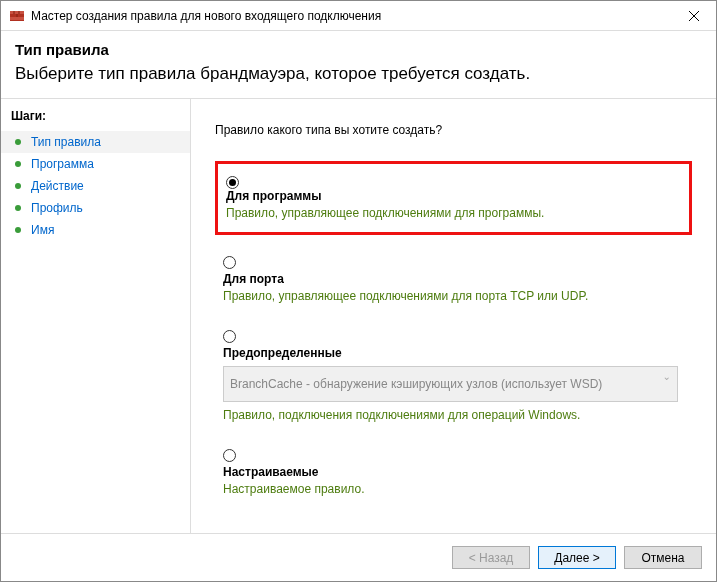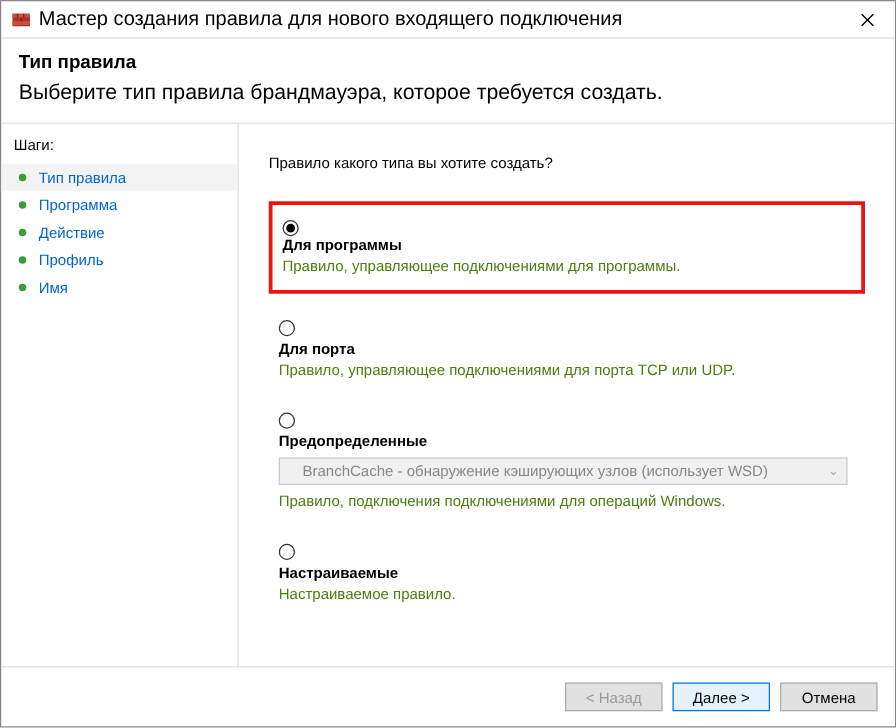--- a/index.html
+++ b/index.html
@@ -33,7 +33,7 @@
     align-items: center;
     justify-content: center;
   }
-  .titlebar .title-text { flex: 1; font-size: 16px; }
+  .titlebar .title-text { flex: 1; font-size: 12px; }
   .titlebar .close {
     width: 45px; height: 30px;
     display: flex; align-items: center; justify-content: center;

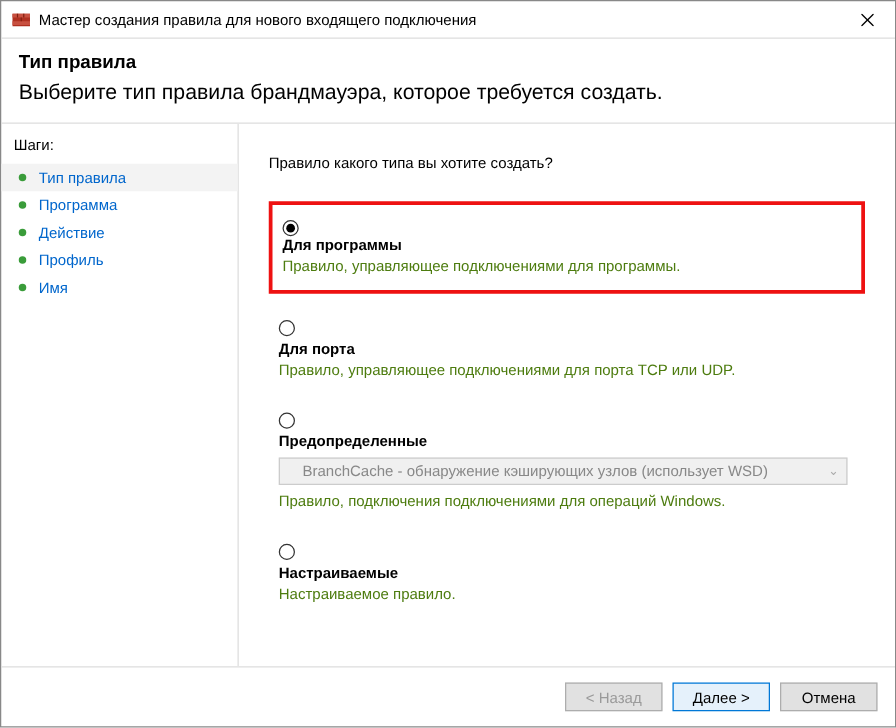--- a/index.html
+++ b/index.html
@@ -64,7 +64,7 @@
     padding: 6px 0 0 0;
   }
   .steps-title {
-    font-weight: normal;
+    font-weight: bold;
     padding: 4px 10px 8px 10px;
     font-size: 12px;
   }

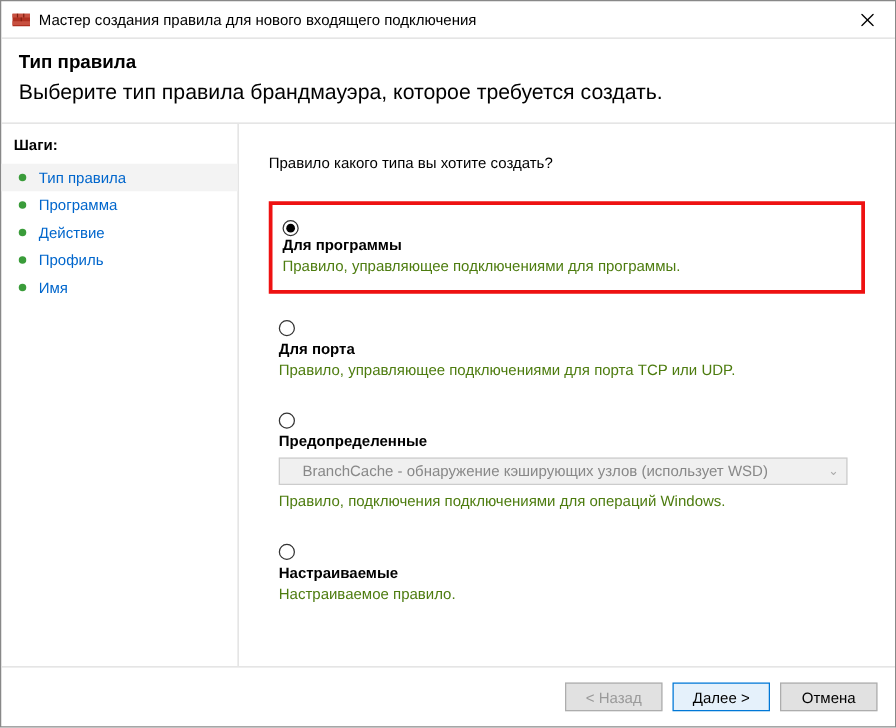--- a/index.html
+++ b/index.html
@@ -137,12 +137,12 @@
   }
   .dropdown {
     margin: 6px 0 6px 0;
-    height: 22px;
+    height: 36px;
     background: #f0f0f0;
     border: 1px solid #ccc;
     display: flex;
     align-items: center;
-    padding: 0 18px;
+    padding: 0 6px;
     color: #888;
     font-size: 12px;
     position: relative;

